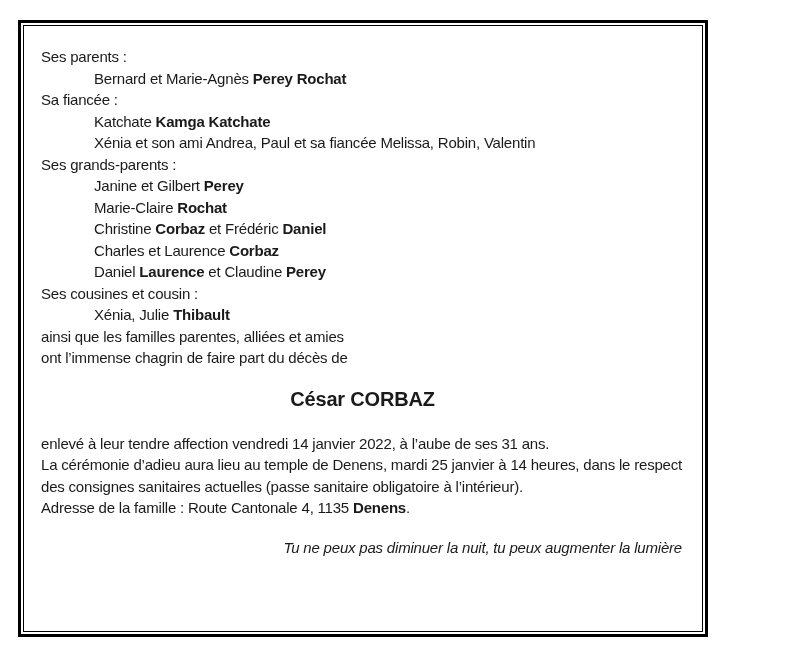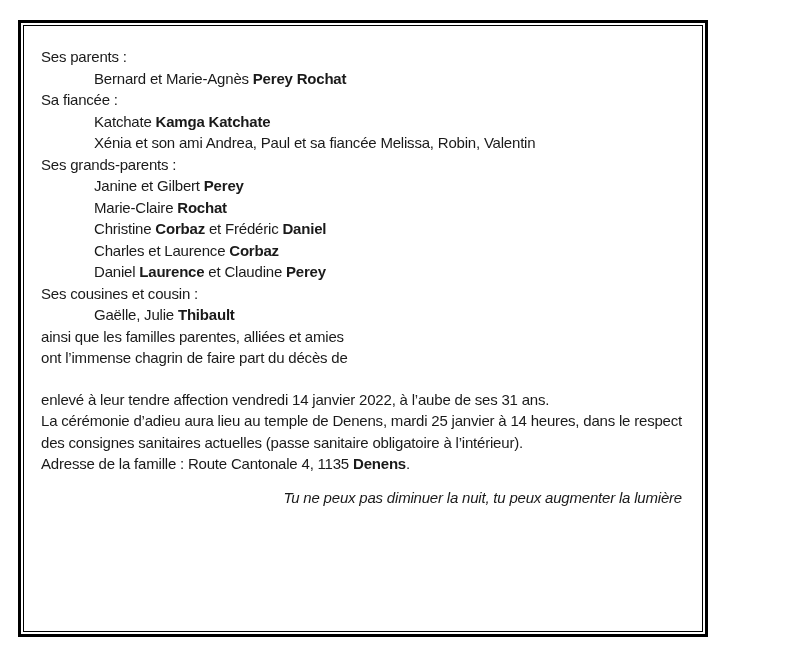--- a/index.html
+++ b/index.html
@@ -82,7 +82,7 @@
         <div class="line indent"><span>Charles et Laurence </span><b>Corbaz</b></div>
         <div class="line indent"><span>Daniel </span><b>Laurence</b><span> et Claudine </span><b>Perey</b></div>
         <div class="line"><span>Ses cousines et cousin :</span></div>
-        <div class="line indent"><span>Gaëlle, Julie </span><b>Thibault</b></div>
+        <div class="line indent"><span>Xénia, Julie </span><b>Thibault</b></div>
         <div class="line"><span>ainsi que les familles parentes, alliées et amies</span></div>
         <div class="line"><span>ont l’immense chagrin de faire part du décès de</span></div>
       </div>

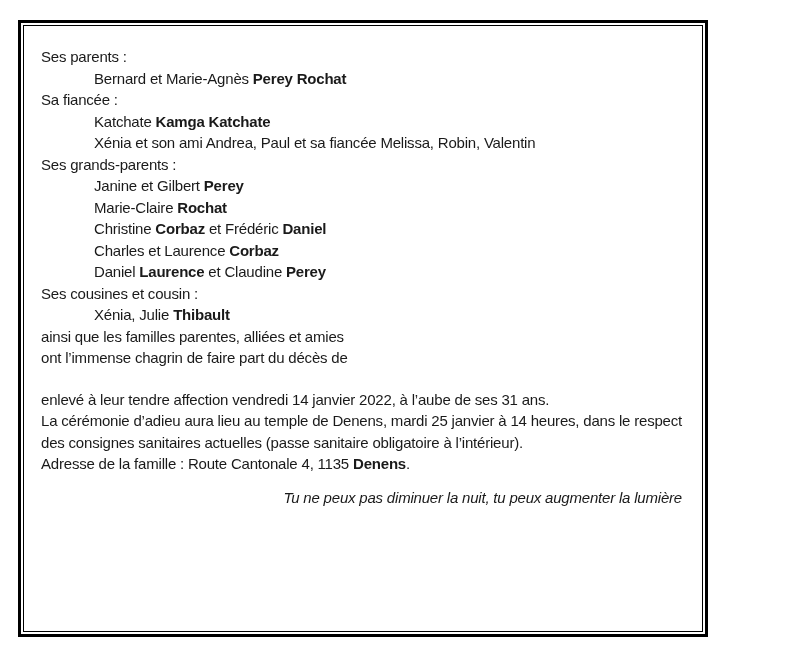--- a/index.html
+++ b/index.html
@@ -86,6 +86,7 @@
         <div class="line"><span>ainsi que les familles parentes, alliées et amies</span></div>
         <div class="line"><span>ont l’immense chagrin de faire part du décès de</span></div>
       </div>
+    <h1 class="deceased-name">César CORBAZ</h1>
     <div class="announcement">
         <p><span>enlevé à leur tendre affection vendredi 14 janvier 2022, à l’aube de ses 31 ans.</span></p>
         <p><span>La cérémonie d’adieu aura lieu au temple de Denens, mardi 25 janvier à 14 heures, dans le respect des consignes sanitaires actuelles (passe sanitaire obligatoire à l’intérieur).</span></p>

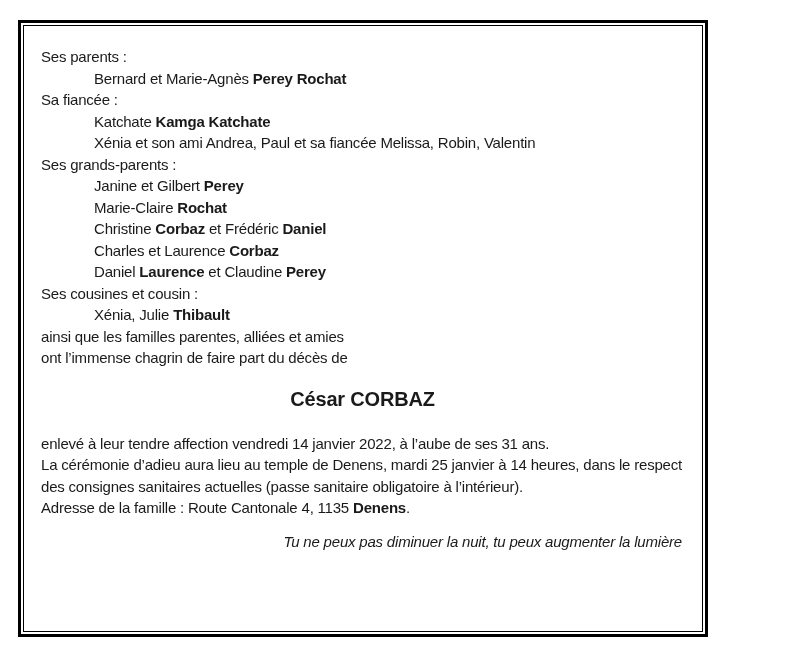--- a/index.html
+++ b/index.html
@@ -59,7 +59,7 @@
     margin: 0;
   }
   .quote {
-    margin: 12px 2px 0 0;
+    margin: 18px 2px 0 0;
     text-align: right;
     font-style: italic;
   }

